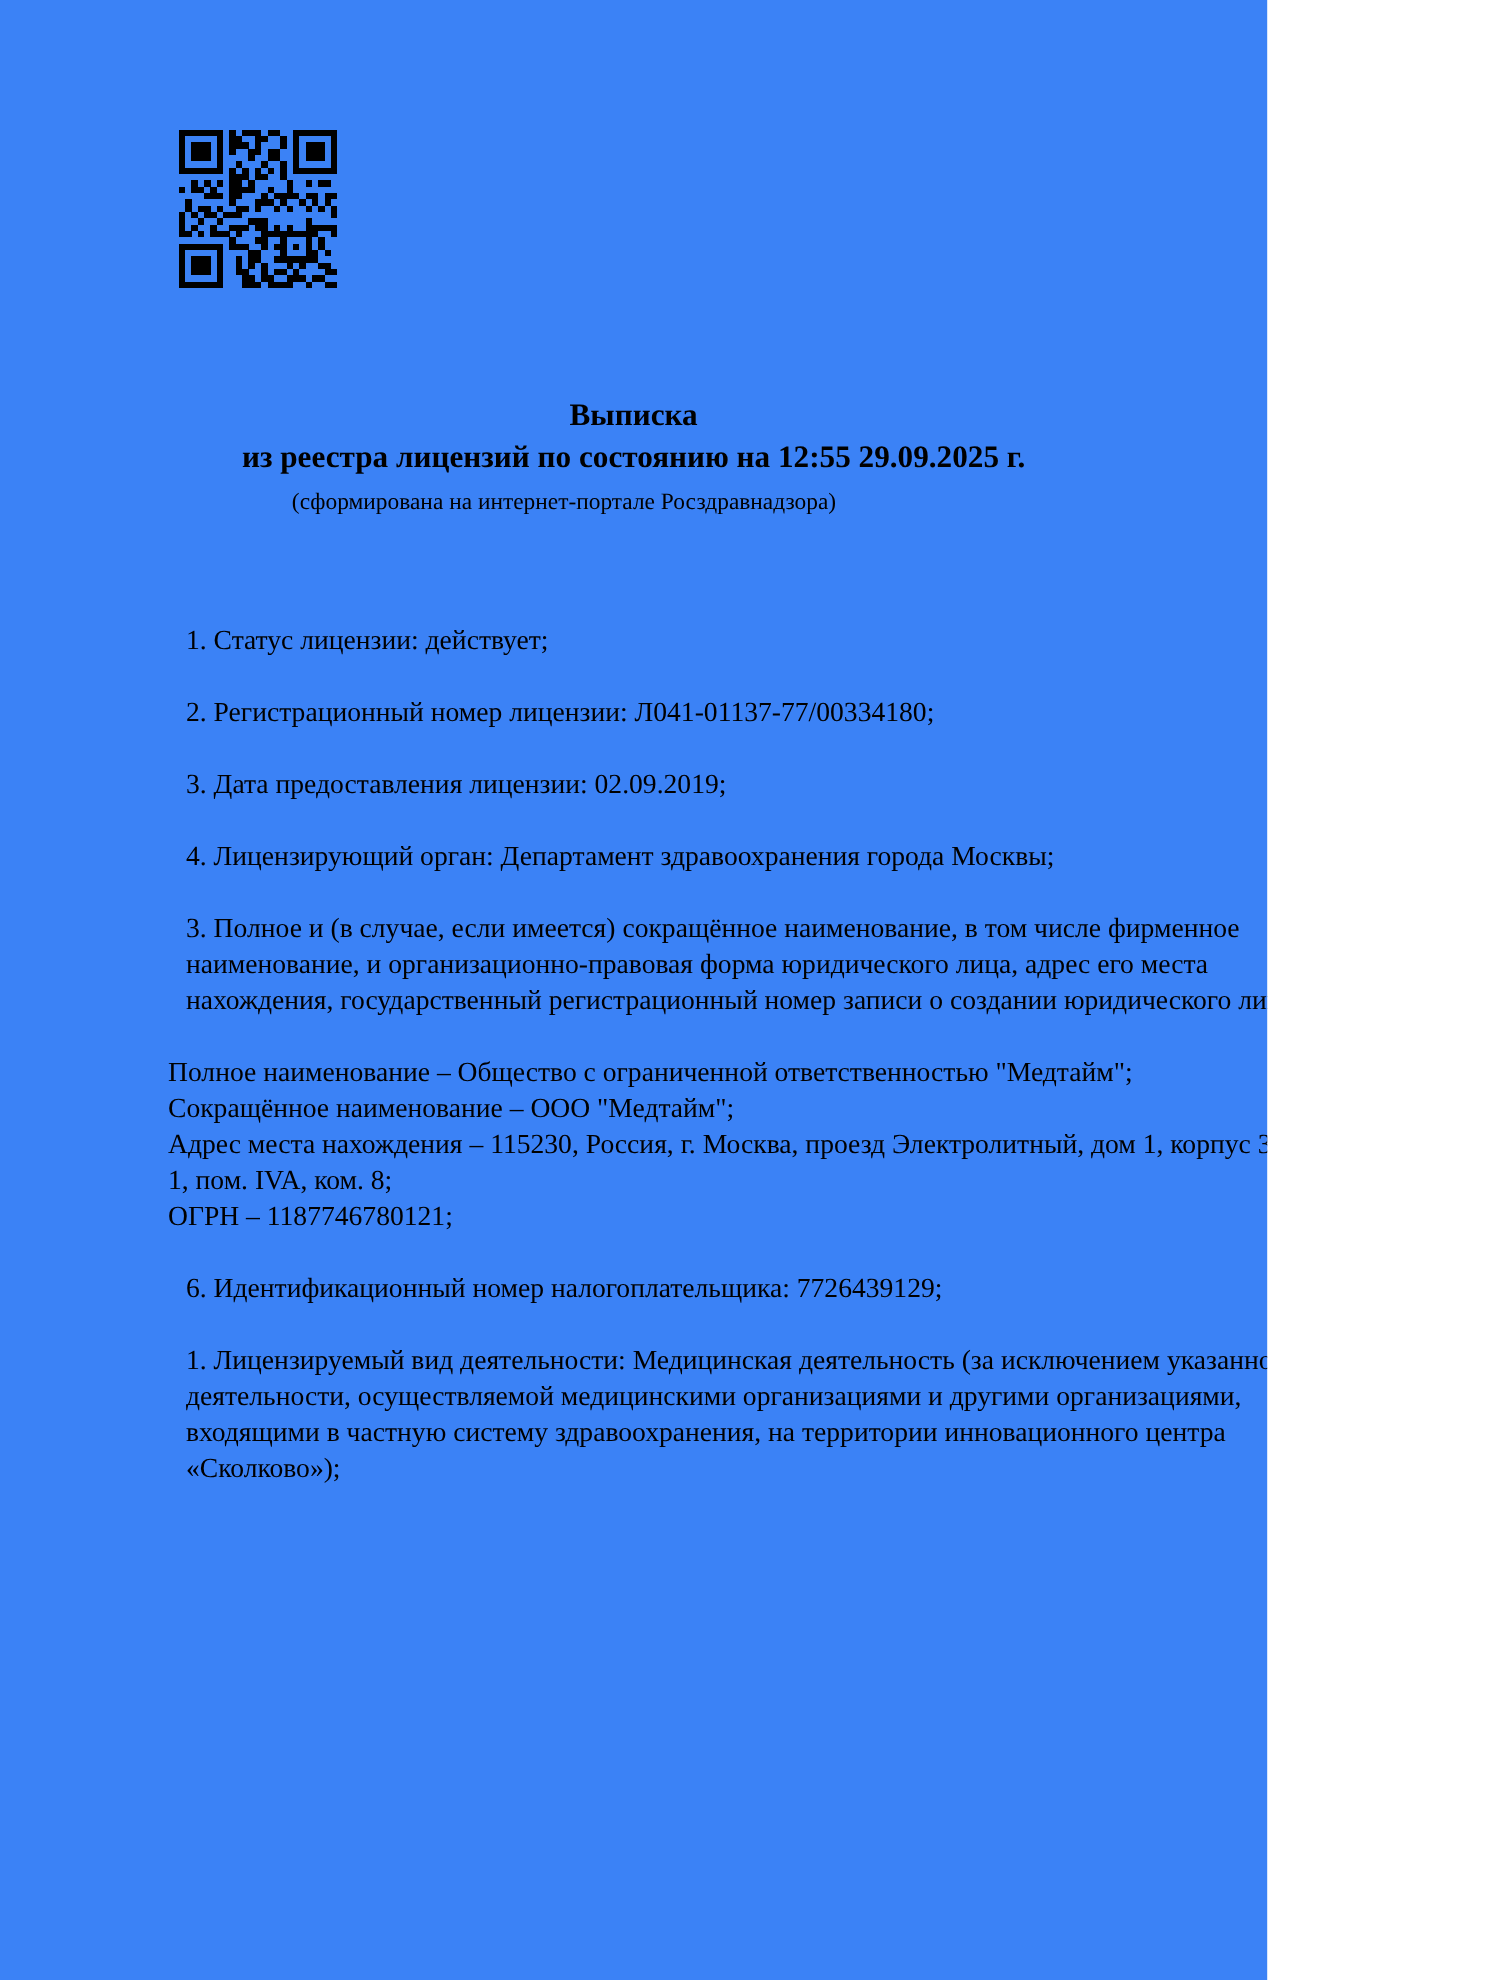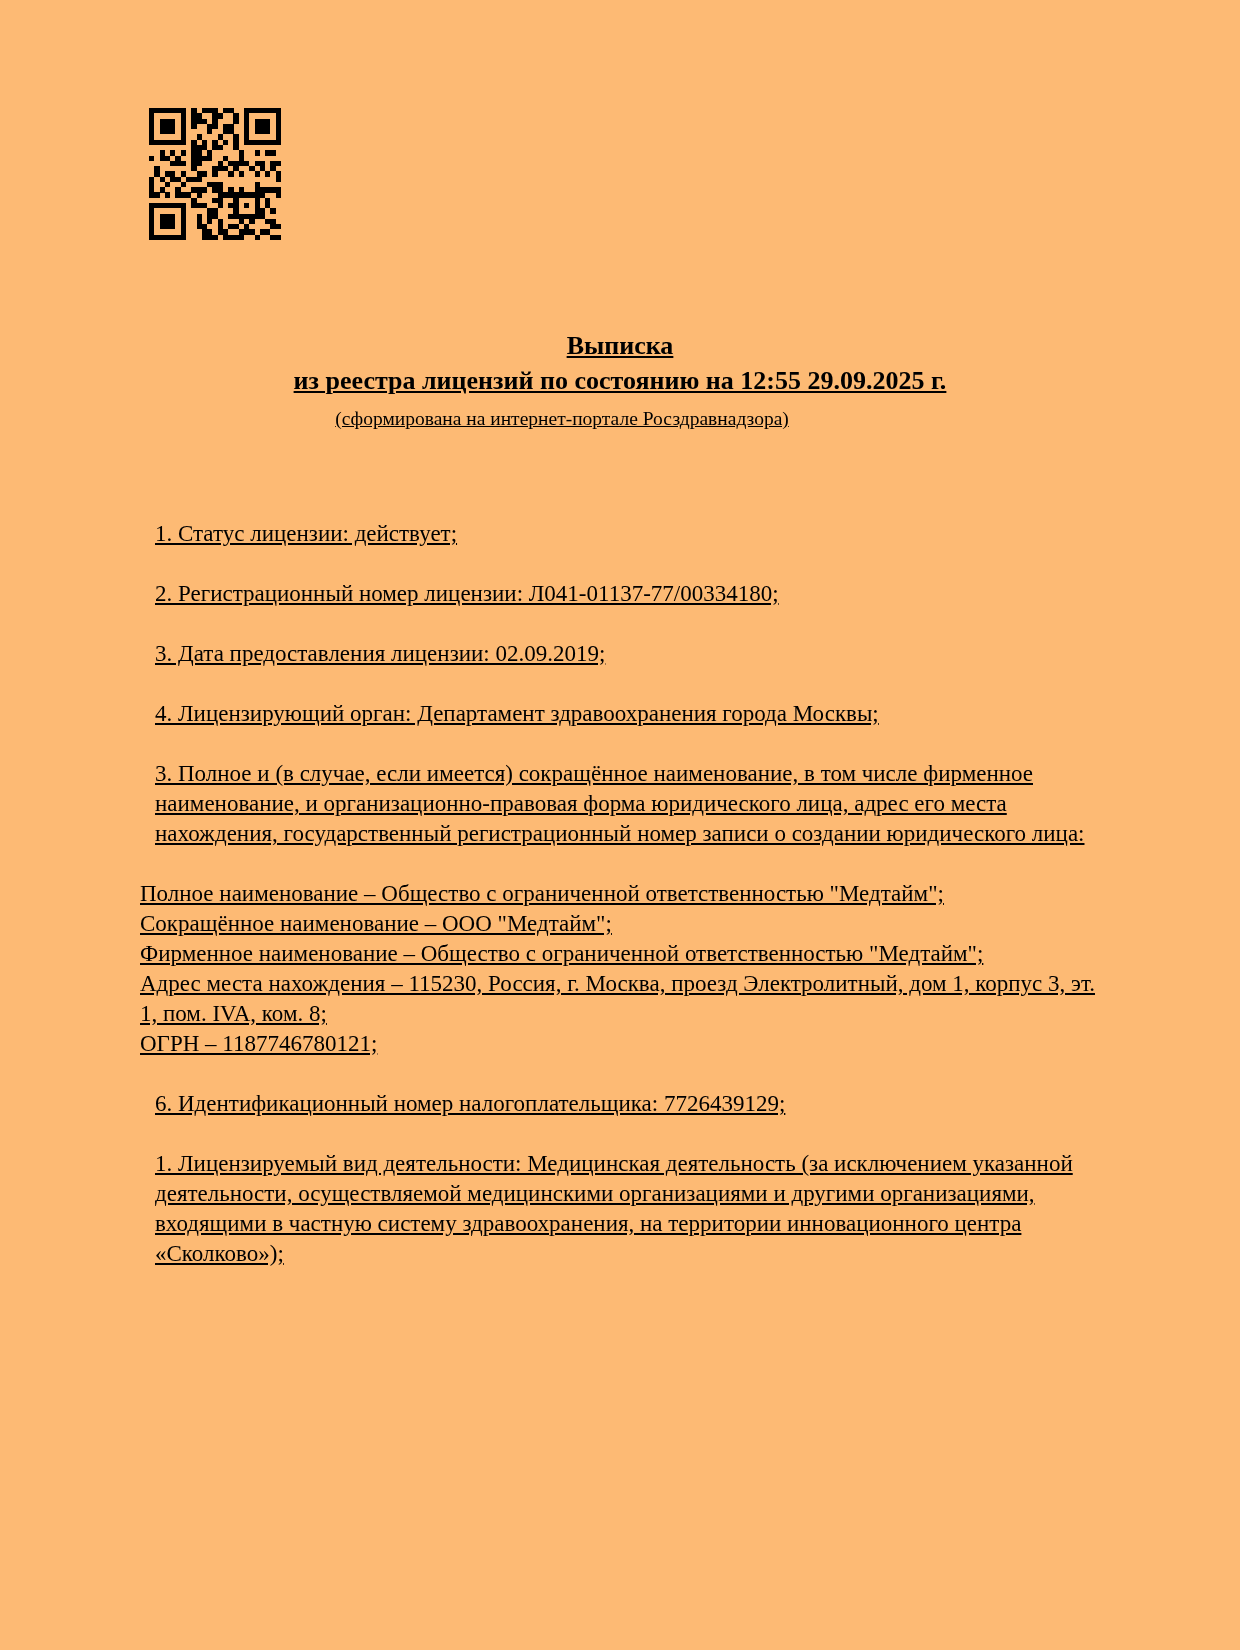--- a/index.html
+++ b/index.html
@@ -12,11 +12,10 @@
   }
   .page {
     position: relative;
-    width: 1240px;
+    width: 1056px;
     height: 1650px;
-    background: #fdba74;
+    background: #3b82f6;
     overflow: hidden;
-    text-decoration: underline;
   }
   .qr {
     position: absolute;

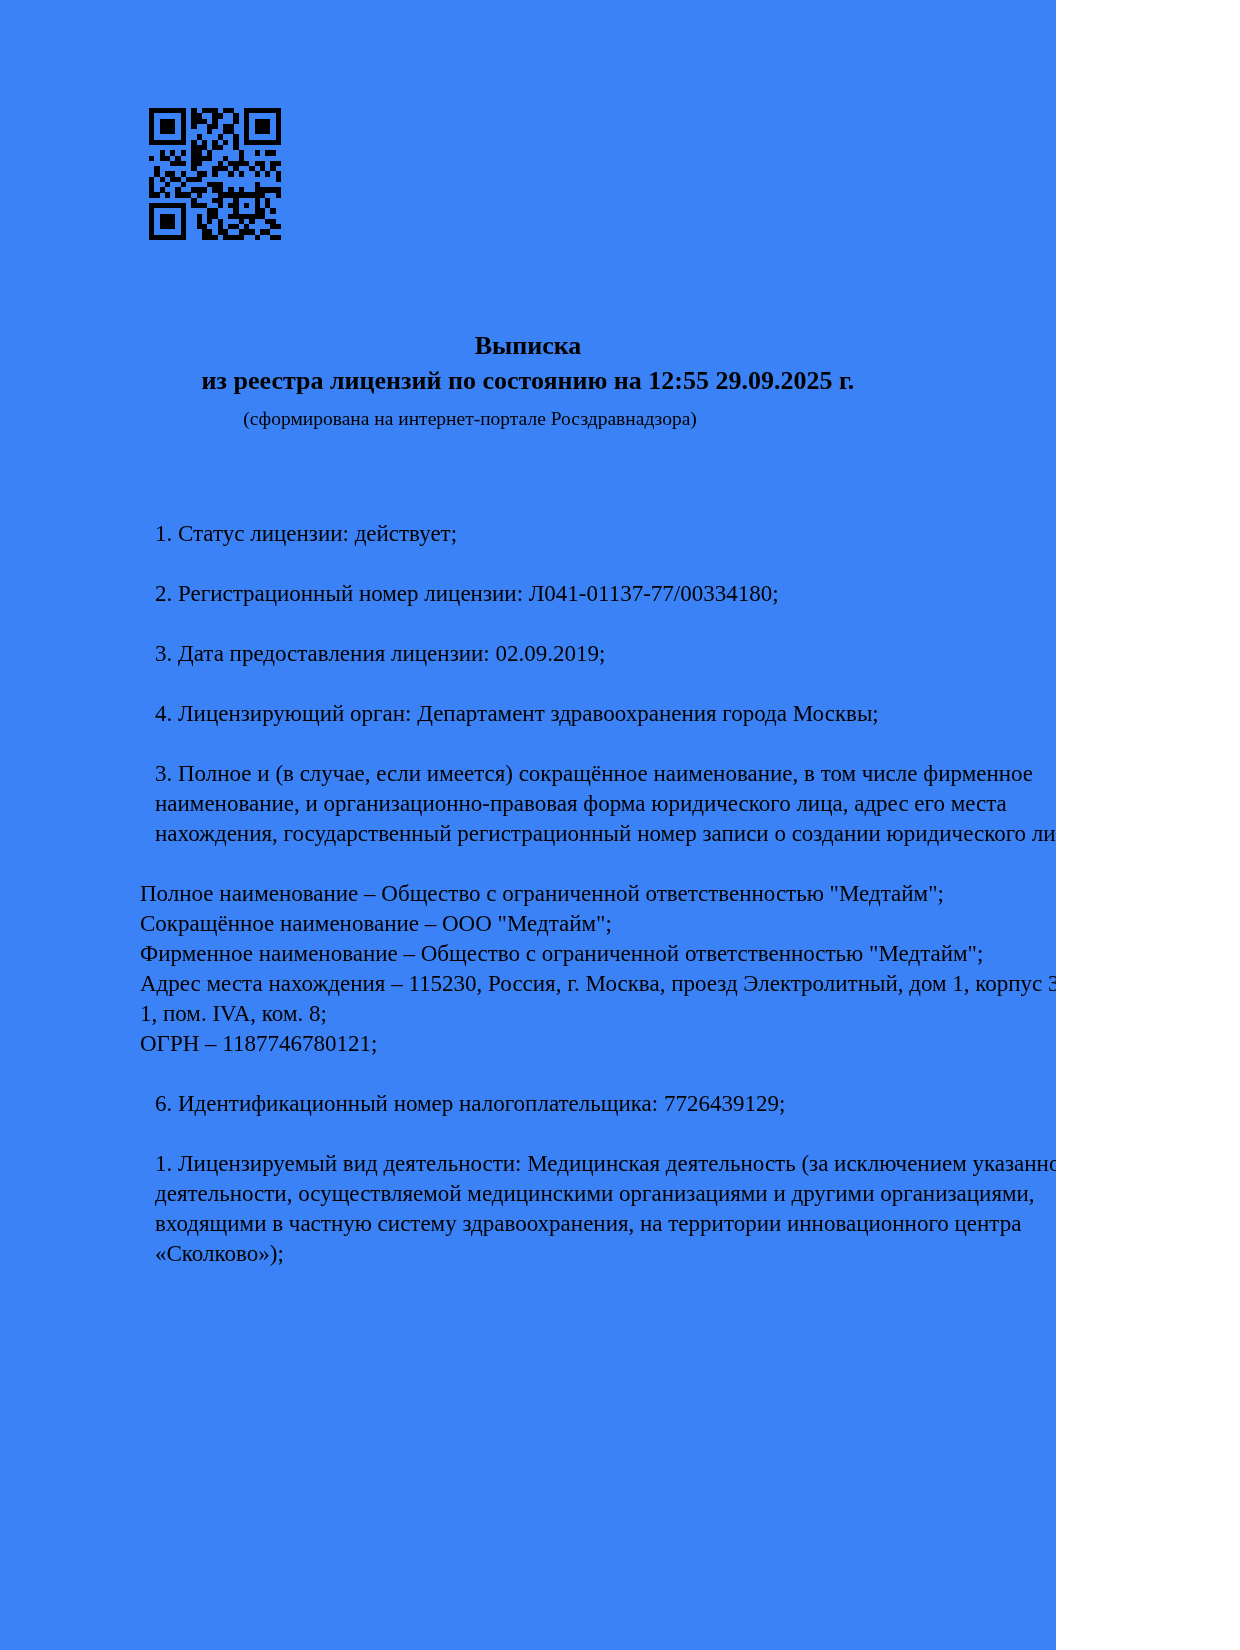--- a/index.html
+++ b/index.html
@@ -375,7 +375,6 @@
       </p>
       <div>Полное наименование – Общество с ограниченной ответственностью "Медтайм";</div>
       <div>Сокращённое наименование – ООО "Медтайм";</div>
-      <div>Фирменное наименование – Общество с ограниченной ответственностью "Медтайм";</div>
       <div>Адрес места нахождения – 115230, Россия, г. Москва, проезд Электролитный, дом 1, корпус 3, эт. 1, пом. IVA, ком. 8;</div>
       <div>ОГРН – 1187746780121;</div>
     <p></p>

